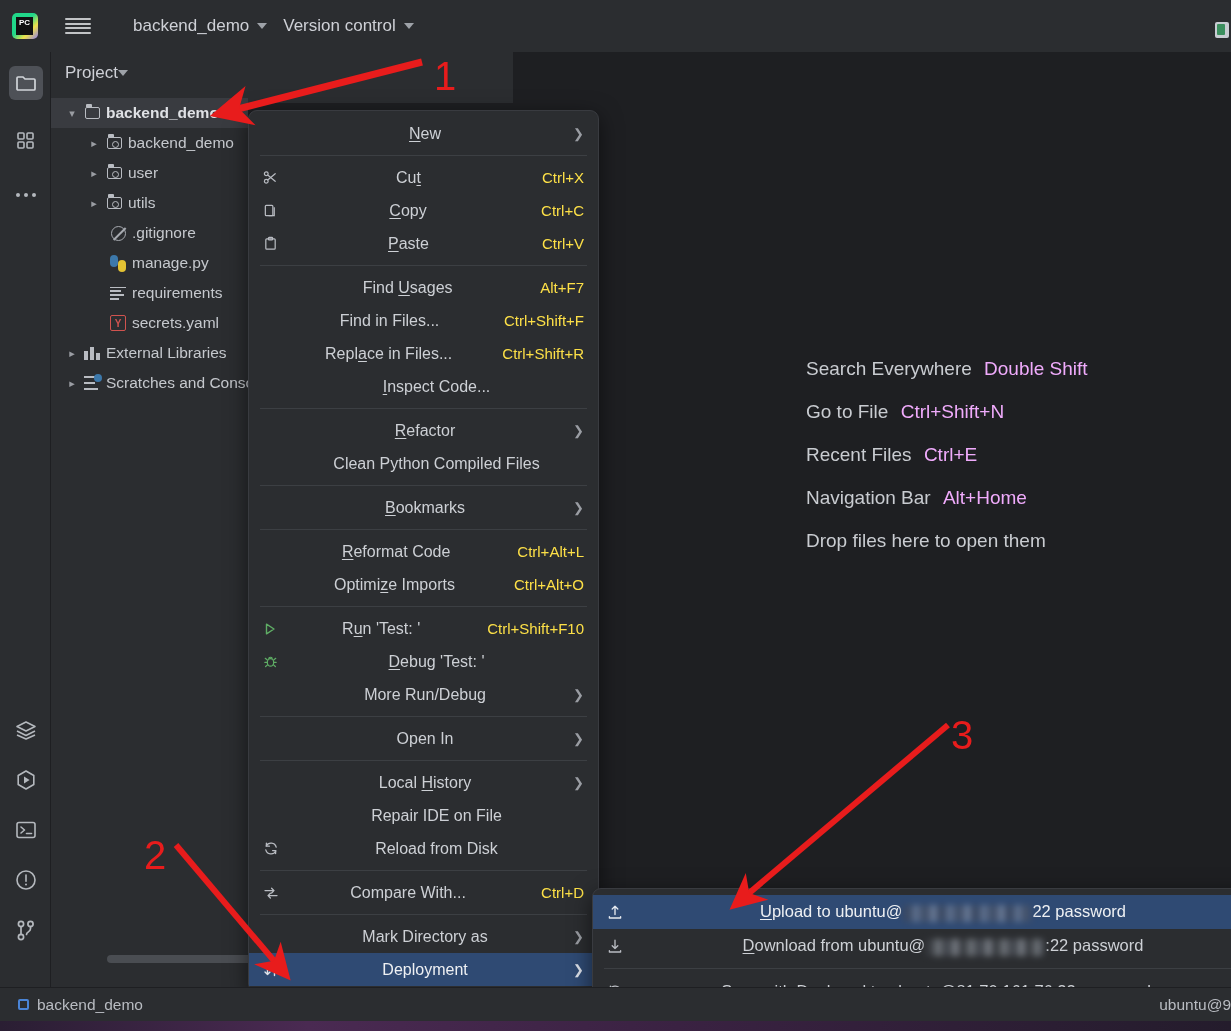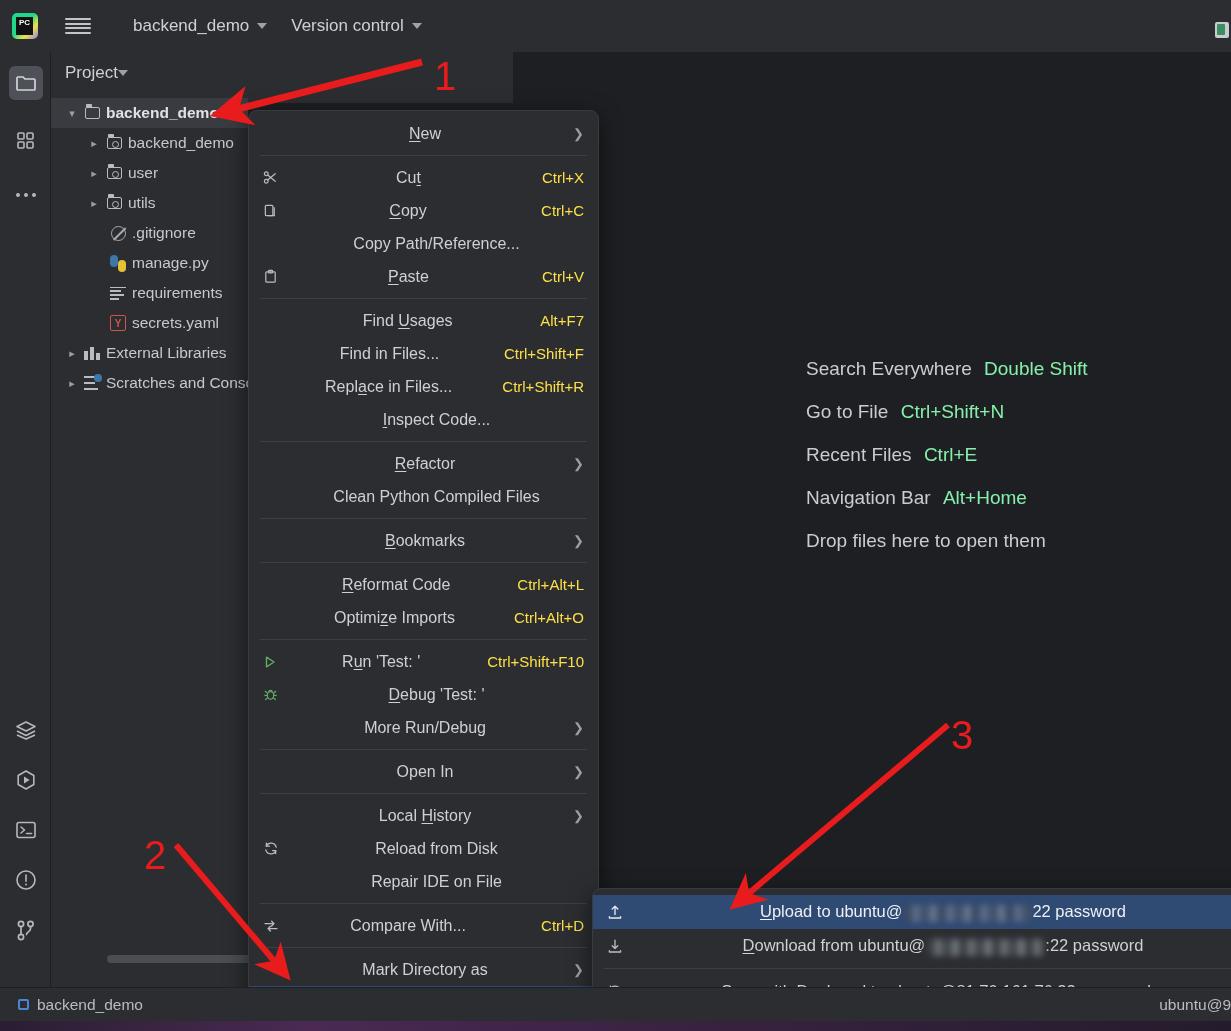--- a/index.html
+++ b/index.html
@@ -32,7 +32,7 @@
     flex-direction: column; justify-content: space-between; padding: 2px 0; cursor: pointer;}
   .burger i { display:block; height: 2px; background: #c2c4c6; border-radius: 1px; }
   .tb-item {
-    margin-left: 24px; display: flex; align-items: center; gap: 8px;
+    margin-left: 16px; display: flex; align-items: center; gap: 8px;
     color: #ced0d6; font-size: 17px; cursor: pointer;
   }
   .tb-item.first { margin-left: 42px; }

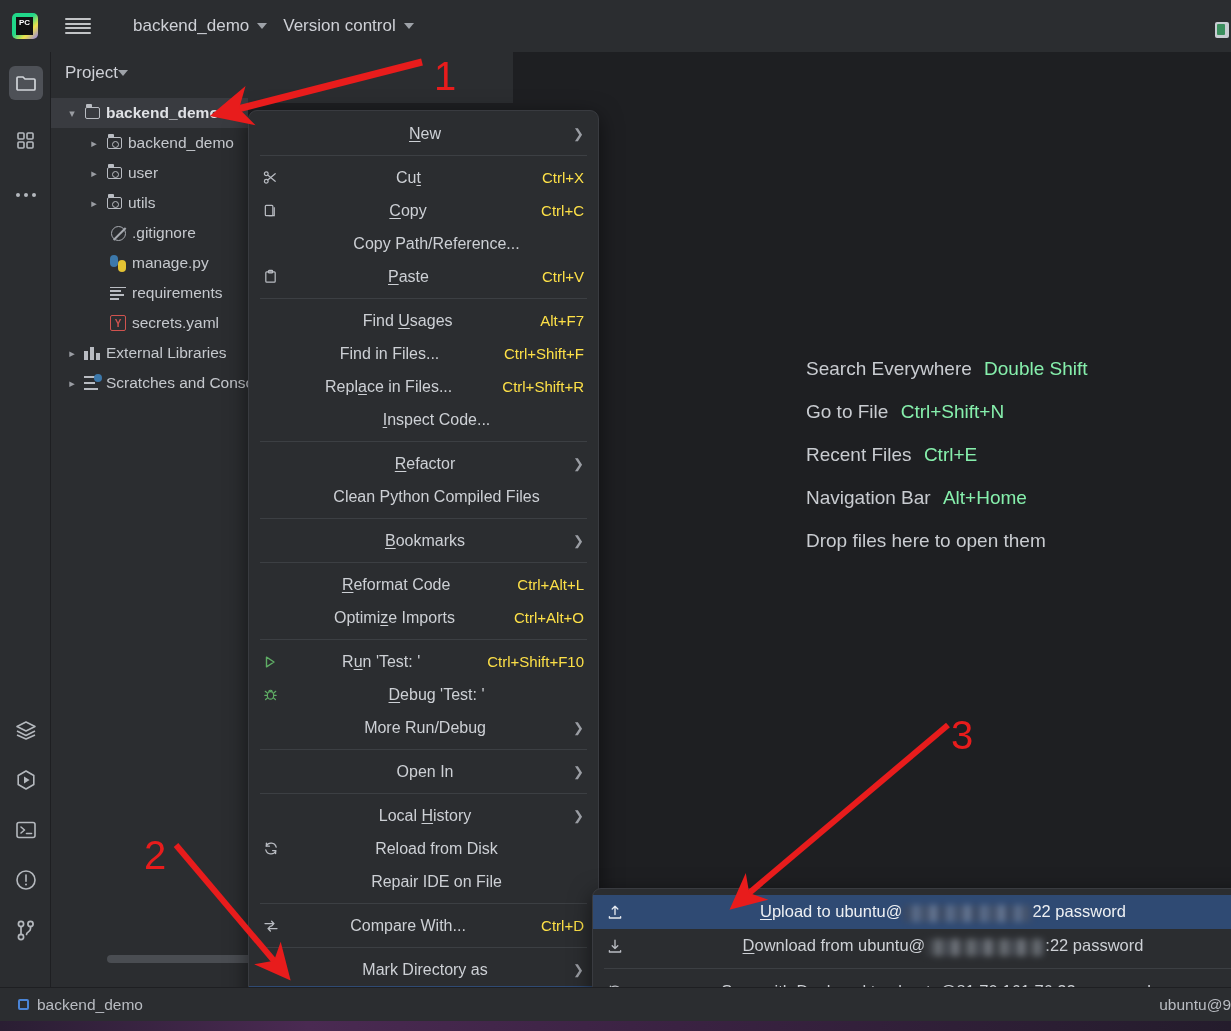--- a/index.html
+++ b/index.html
@@ -449,10 +449,6 @@
       <span class="mkey">Ctrl+C</span>
     </div>
 
-    <div class="mi">
-      <span class="mico"></span>
-      <span class="mlabel">Copy Path/Reference...</span>
-    </div>
 
     <div class="mi">
       <span class="mico">

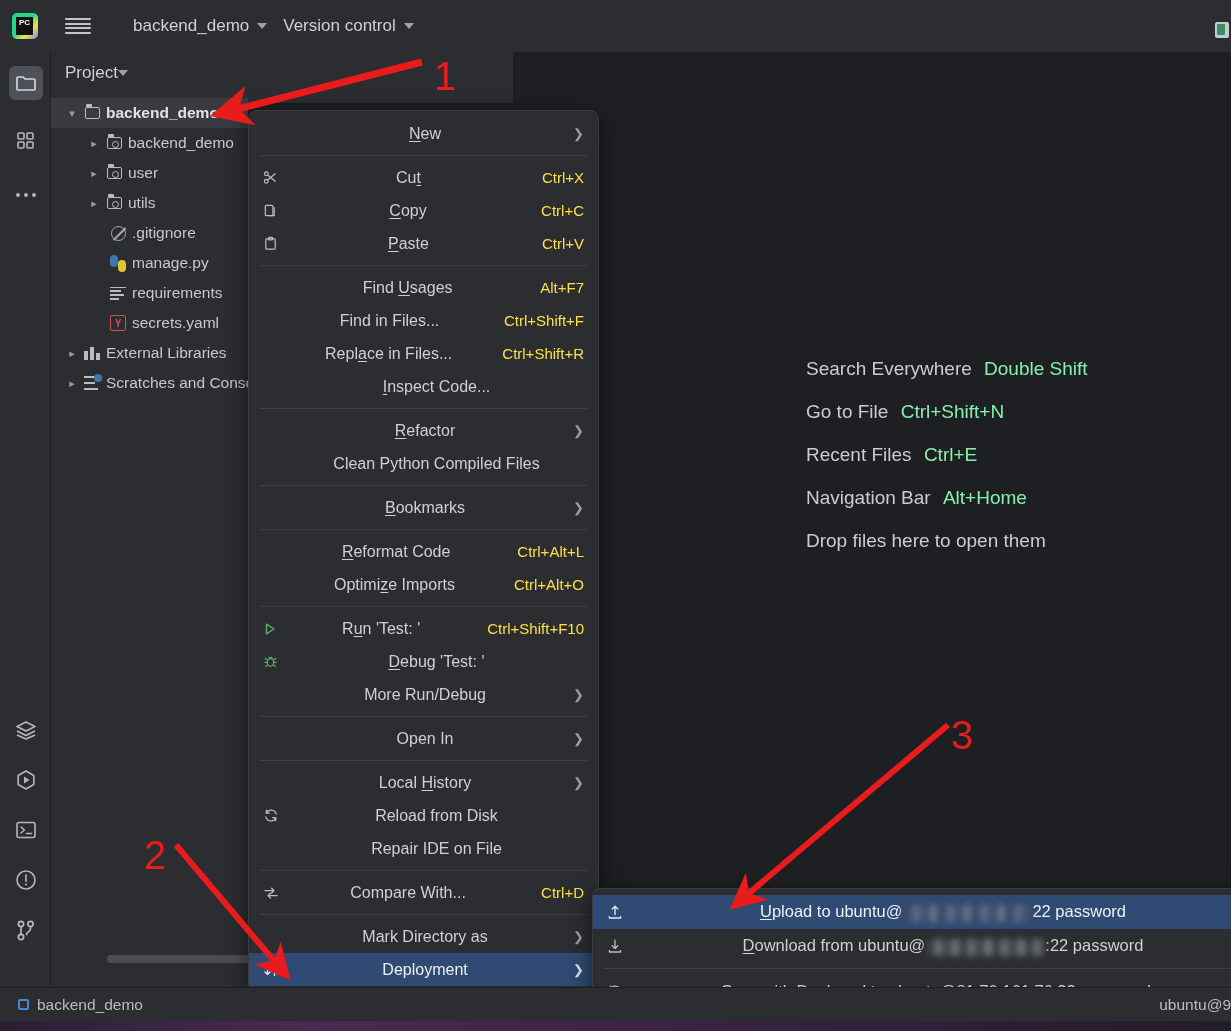--- a/index.html
+++ b/index.html
@@ -127,7 +127,7 @@
   }
   .hintlist { position: absolute; left: 806px; top: 358px; }
   .hintrow { margin-bottom: 21px; font-size: 19px; color: #c9ccd1; white-space: nowrap;}
-  .hintrow .sc { color: #86efac; margin-left: 7px; }
+  .hintrow .sc { color: #f0abfc; margin-left: 7px; }
 
   
   .ctxmenu {

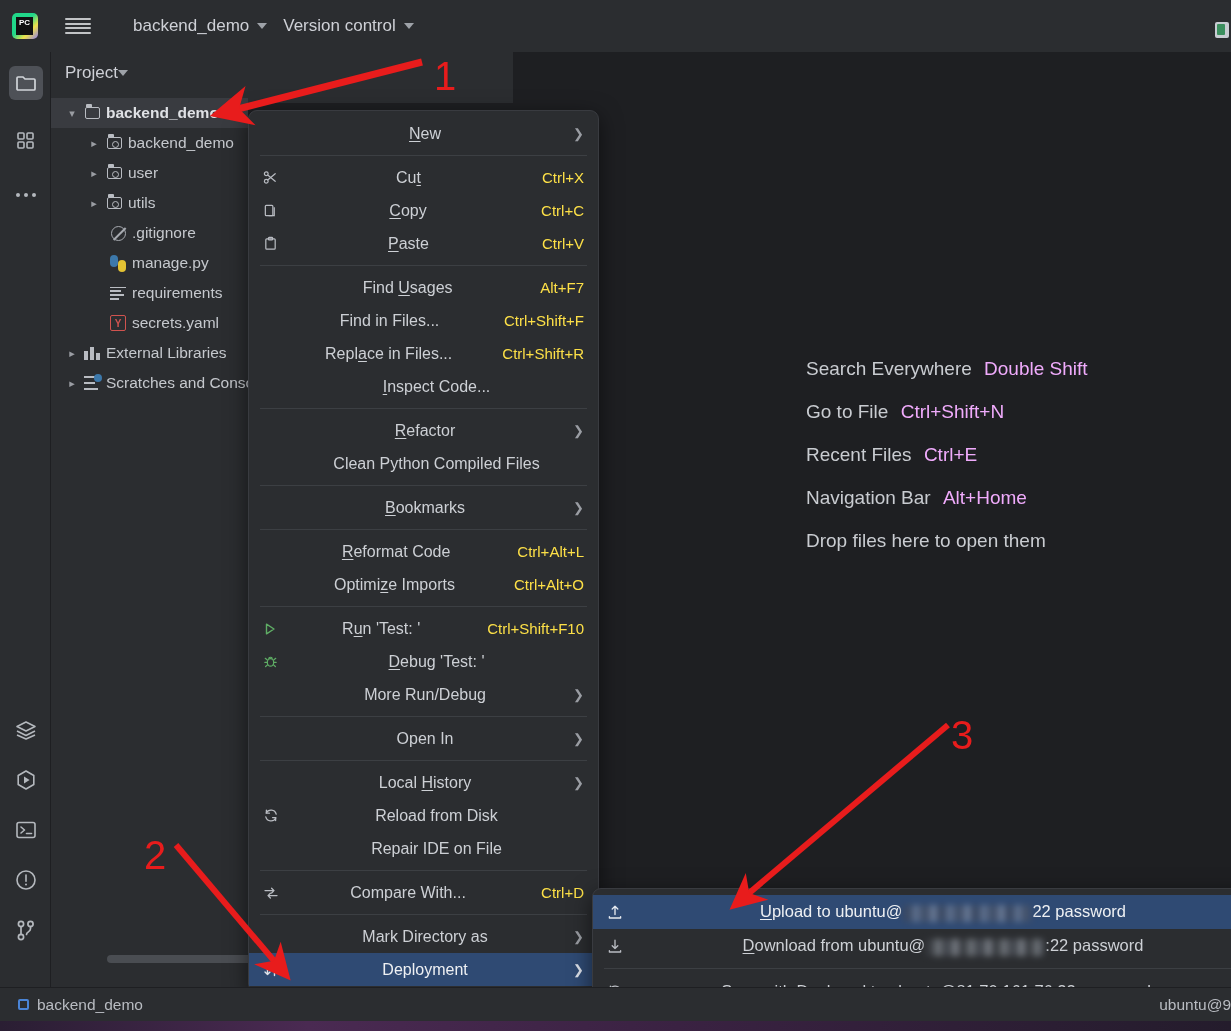--- a/index.html
+++ b/index.html
@@ -559,6 +559,11 @@
     </div>
 
     <div class="mi">
+      <span class="mico"></span>
+      <span class="mlabel">Repair IDE on File</span>
+    </div>
+
+    <div class="mi">
       <span class="mico">
         <svg width="16" height="15" viewBox="0 0 16 15" fill="none" stroke="#b9bcc2" stroke-width="1.3" stroke-linecap="round">
             <path d="M13.2 6.2A5.4 5.4 0 003.2 5"></path>
@@ -567,11 +572,6 @@
           </svg>
       </span>
       <span class="mlabel">Reload from Disk</span>
-    </div>
-
-    <div class="mi">
-      <span class="mico"></span>
-      <span class="mlabel">Repair IDE on File</span>
     </div>
     <div class="msep"></div>
 

